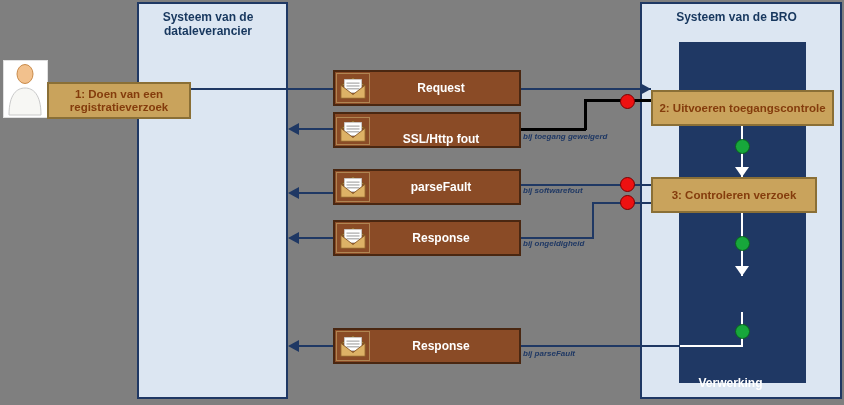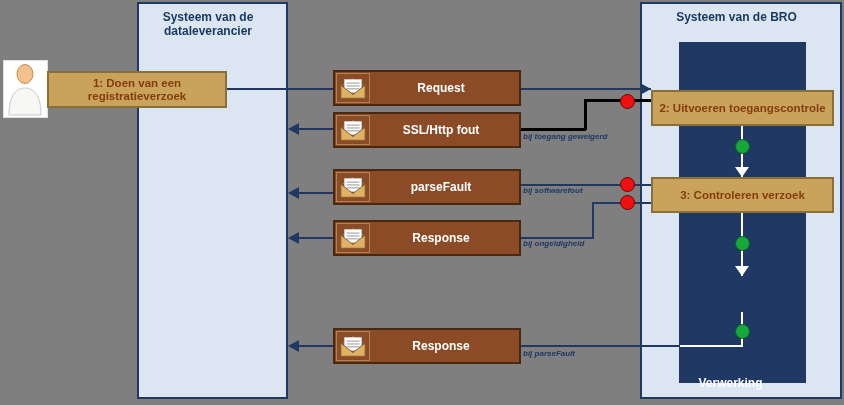--- a/index.html
+++ b/index.html
@@ -128,7 +128,7 @@
     </svg>
   </div>
 
-  <div class="stepbox" style="left:47px;  top:71px;  width:180px; height:37px;">1: Doen van een registratieverzoek</div>
+  <div class="stepbox" style="left:47px;  top:82px;  width:144px; height:37px;">1: Doen van een registratieverzoek</div>
   <div class="stepbox" style="left:651px; top:71px;  width:183px; height:36px;margin-top:19px;">2: Uitvoeren toegangscontrole</div>
   <div class="stepbox" style="left:651px; top:177px; width:183px; height:36px;">3:  Controleren verzoek</div>
 

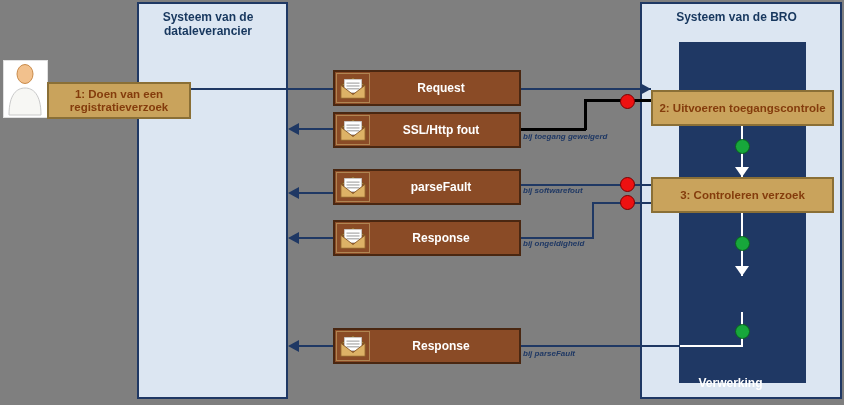--- a/index.html
+++ b/index.html
@@ -146,7 +146,7 @@
     <div class="msg-label">Request</div>
   </div>
 
-  <div class="msgbox" style="top:112px;">
+  <div class="msgbox" style="top:112px;align-items:flex-end;">
     <div class="msg-icon-cell">
       <svg width="28" height="26" viewBox="0 0 30 26">
         <polygon points="2,10 15,2 28,10" fill="#c69a4f" stroke="#7a5220" stroke-width="1"></polygon>

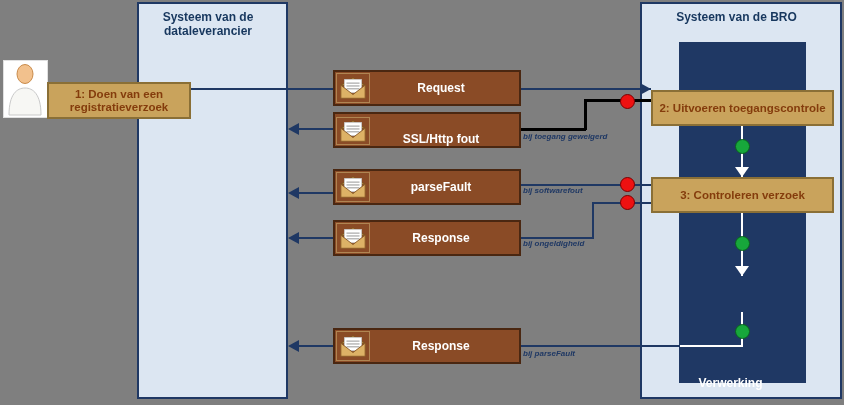--- a/index.html
+++ b/index.html
@@ -130,7 +130,7 @@
 
   <div class="stepbox" style="left:47px;  top:82px;  width:144px; height:37px;">1: Doen van een registratieverzoek</div>
   <div class="stepbox" style="left:651px; top:71px;  width:183px; height:36px;margin-top:19px;">2: Uitvoeren toegangscontrole</div>
-  <div class="stepbox" style="left:651px; top:177px; width:183px; height:36px;">3:  Controleren verzoek</div>
+  <div class="stepbox" style="left:651px; top:177px; width:166px; height:36px;">3:  Controleren verzoek</div>
 
   <div class="msgbox" style="top:70px;">
     <div class="msg-icon-cell">

